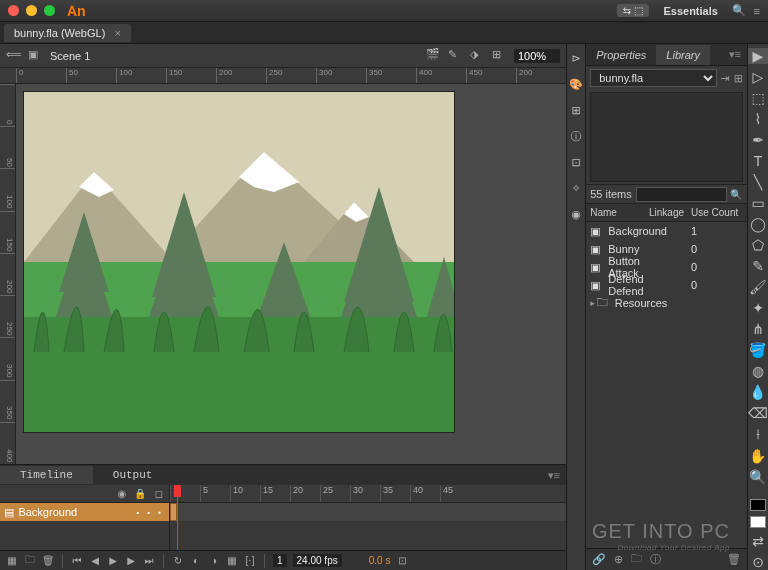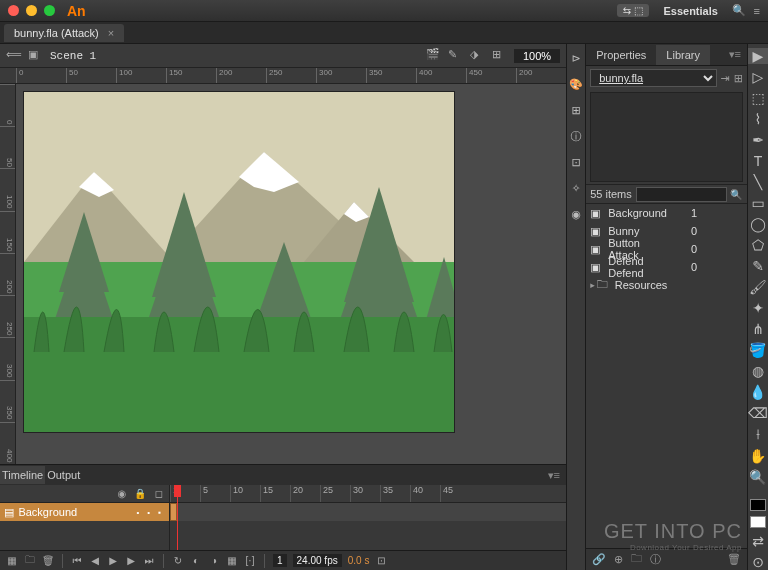--- a/index.html
+++ b/index.html
@@ -118,7 +118,7 @@
 
 <div class="doctabs">
   <div class="doctab">
-    <span>bunny.fla (Attack)</span>
+    <span>bunny.fla (WebGL)</span>
     <span class="x">×</span>
   </div>
 </div>

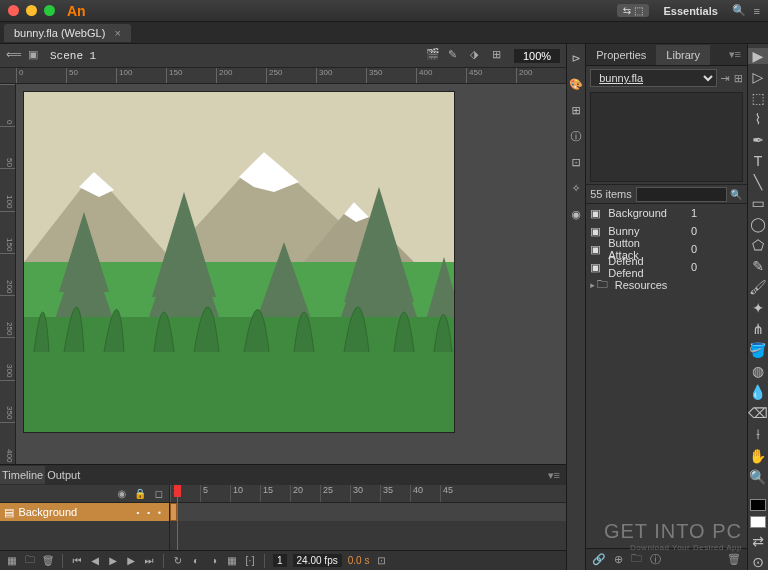--- a/index.html
+++ b/index.html
@@ -34,7 +34,7 @@
 
 
 .stagebar { height:24px; background:#3a3a3a; display:flex; align-items:center; padding:0 6px; gap:6px; border-bottom:1px solid #222; }
-.stagebar .crumb { color:#e0e0e0;font-family:Liberation Mono, monospace; }
+.stagebar .crumb { color:#e0e0e0; }
 .stagebar .spacer { flex:1; }
 .stagebar .ticon { width:16px; height:16px; color:#aaa; }
 .zoom { background:#222; color:#fff; padding:1px 4px; font-size:11px; width:46px; text-align:center; }

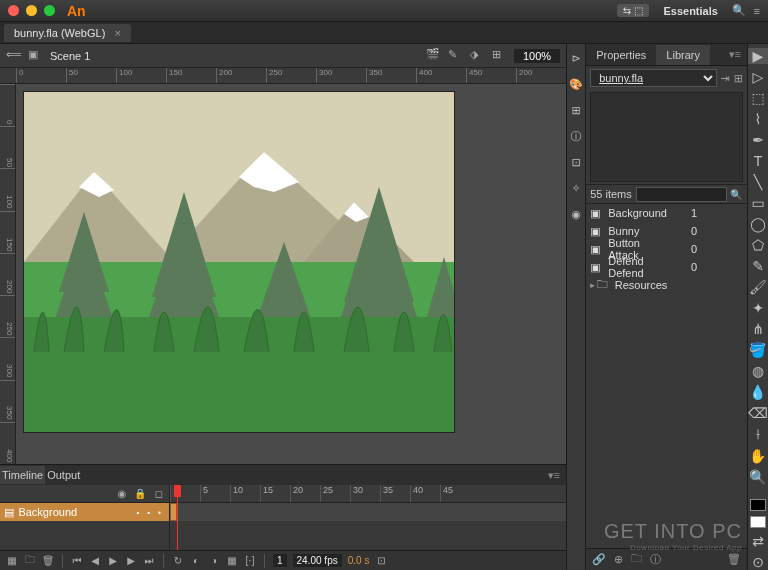--- a/index.html
+++ b/index.html
@@ -37,7 +37,7 @@
 .stagebar .crumb { color:#e0e0e0; }
 .stagebar .spacer { flex:1; }
 .stagebar .ticon { width:16px; height:16px; color:#aaa; }
-.zoom { background:#222; color:#fff; padding:1px 4px; font-size:11px; width:46px; text-align:center; }
+.zoom { background:#222; color:#fff; padding:1px 4px; font-size:11px; width:46px; text-align:left; }
 
 
 .ruler-h { height:16px; background:#3a3a3a; border-bottom:1px solid #222; font-size:8px; color:#999; display:flex; overflow:hidden; padding-left:16px; }

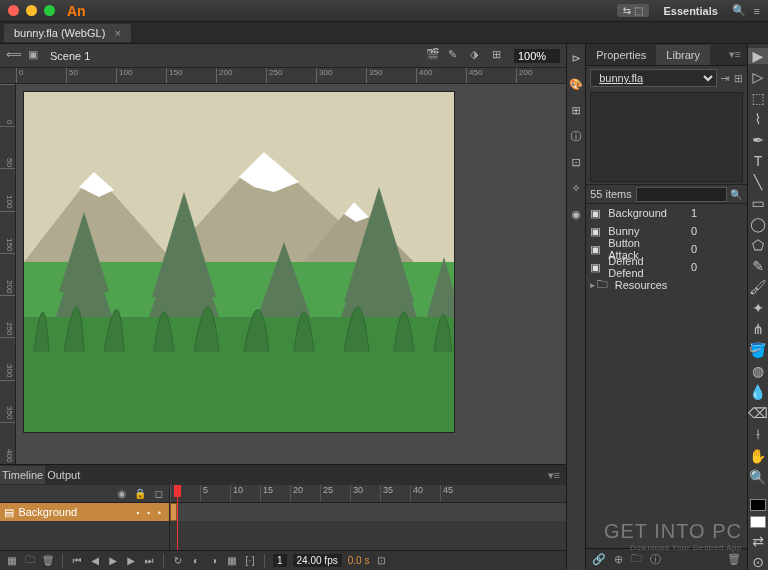--- a/index.html
+++ b/index.html
@@ -73,7 +73,7 @@
 
 
 .panel-tabs { height:22px; display:flex; align-items:center; background:#2e2e2e; border-bottom:1px solid #1a1a1a; }
-.ptab { padding:4px 10px; font-size:11px; color:#ccc; }
+.ptab { padding:4px 10px; font-size:11px; color:#ccc;font-style:italic; }
 .ptab.active { background:#404040; }
 .panel-opts { margin-left:auto; padding:0 6px; color:#888; }
 .panel-body { flex:1; background:#383838; display:flex; flex-direction:column; }

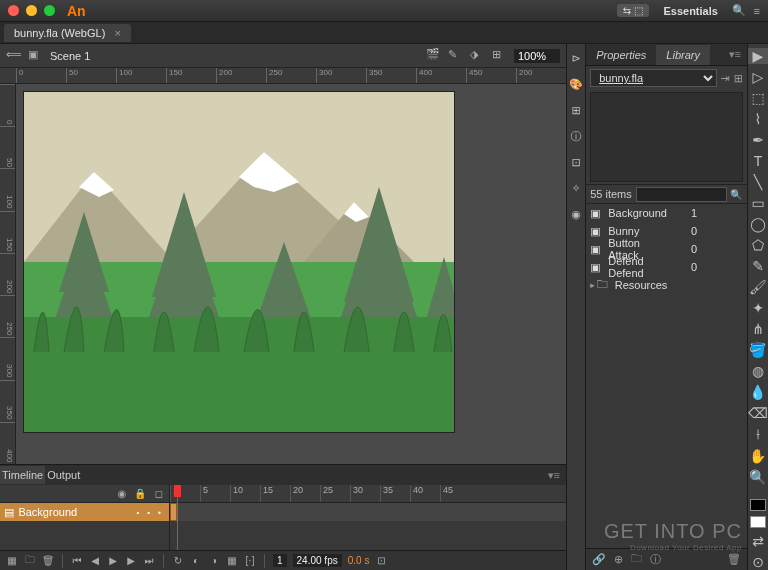--- a/index.html
+++ b/index.html
@@ -78,7 +78,7 @@
 .panel-opts { margin-left:auto; padding:0 6px; color:#888; }
 .panel-body { flex:1; background:#383838; display:flex; flex-direction:column; }
 .lib-selector { height:24px; display:flex; align-items:center; padding:0 4px; gap:4px; }
-.lib-selector select { flex:1; background:#2a2a2a; color:#ddd; border:1px solid #555; font-size:11px; padding:1px 4px;text-decoration:underline; }
+.lib-selector select { flex:1; background:#2a2a2a; color:#ddd; border:1px solid #555; font-size:11px; padding:1px 4px; }
 .lib-preview { height:90px; background:#2f2f2f; border:1px solid #222; margin:2px 4px; }
 .lib-count { height:20px; display:flex; align-items:center; padding:0 4px; gap:4px; border-top:1px solid #222; border-bottom:1px solid #222; }
 .lib-search { flex:1; background:#222; border:1px solid #555; height:15px; }

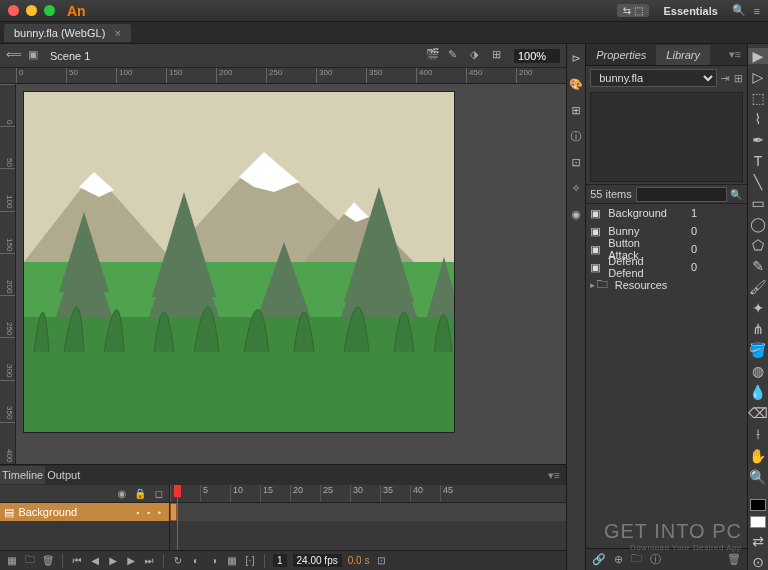--- a/index.html
+++ b/index.html
@@ -298,6 +298,11 @@
         <span>55 items</span>
         <div class="lib-search"></div>
         <span style="color:#999;font-size:10px">🔍</span>
+      </div>
+      <div class="lib-cols">
+        <span>Name</span>
+        <span>Linkage</span>
+        <span>Use Count</span>
       </div>
       <div class="lib-list" id="liblist">
           <div class="lib-item">

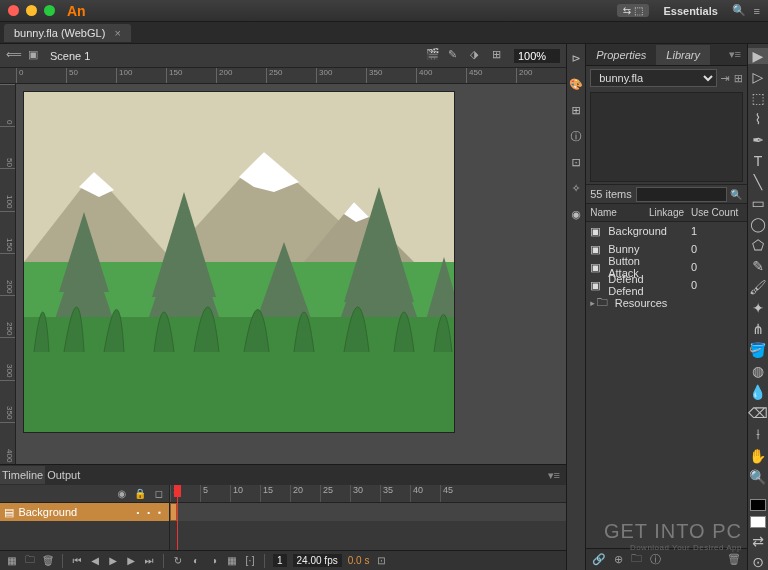--- a/index.html
+++ b/index.html
@@ -51,7 +51,7 @@
 
 .timeline { height:106px; background:#383838; border-top:1px solid #1a1a1a; display:flex; flex-direction:column; }
 .tl-tabs { height:20px; display:flex; align-items:center; background:#2e2e2e; }
-.tl-tab { padding:3px 2px; font-size:11px; color:#ccc; }
+.tl-tab { padding:3px 20px; font-size:11px; color:#ccc;font-family:Liberation Mono, monospace; }
 .tl-tab.active { background:#404040; }
 .tl-body { flex:1; display:flex; }
 .tl-layers { width:170px; background:#383838; border-right:1px solid #222; }

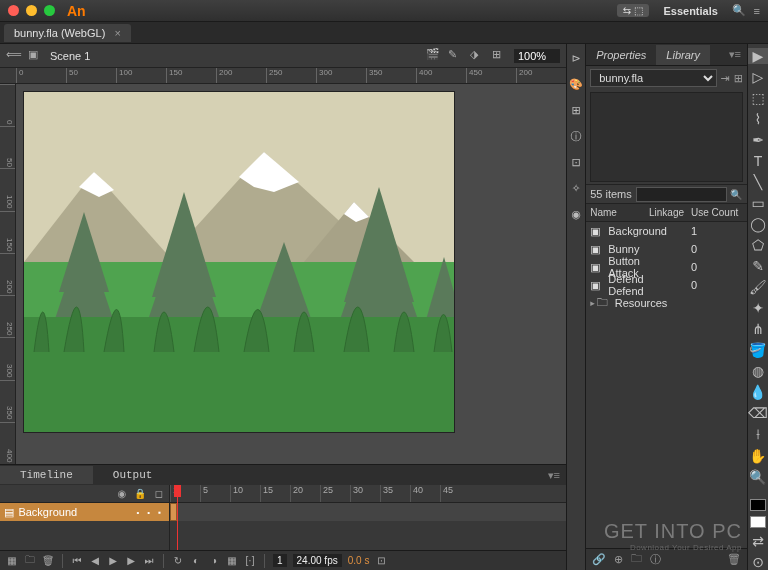--- a/index.html
+++ b/index.html
@@ -95,7 +95,7 @@
 .lib-item.folder .arrow { margin-right:2px; color:#999; font-size:9px; }
 .panel-footer { height:22px; background:#333; border-top:1px solid #1a1a1a; display:flex; align-items:center; padding:0 6px; gap:8px; color:#999; }
 
-.watermark { position:absolute; right:26px; bottom:18px; color:#7a7a7a; font-size:20px; font-weight:300; letter-spacing:1px; pointer-events:none; }
+.watermark { position:absolute; right:38px; bottom:18px; color:#7a7a7a; font-size:20px; font-weight:300; letter-spacing:1px; pointer-events:none; }
 .watermark small { display:block; font-size:8px; letter-spacing:0.5px; color:#666; text-align:right; }
 </style>
 </head>

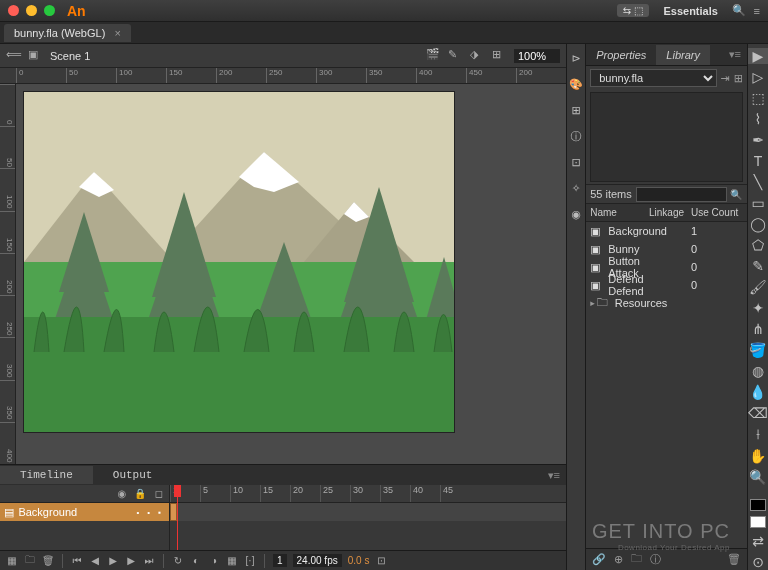--- a/index.html
+++ b/index.html
@@ -96,7 +96,7 @@
 .panel-footer { height:22px; background:#333; border-top:1px solid #1a1a1a; display:flex; align-items:center; padding:0 6px; gap:8px; color:#999; }
 
 .watermark { position:absolute; right:38px; bottom:18px; color:#7a7a7a; font-size:20px; font-weight:300; letter-spacing:1px; pointer-events:none; }
-.watermark small { display:block; font-size:8px; letter-spacing:0.5px; color:#666; text-align:right; }
+.watermark small { display:block; font-size:8px; letter-spacing:0.5px; color:#666; text-align:right;font-style:italic; }
 </style>
 </head>
 <body>

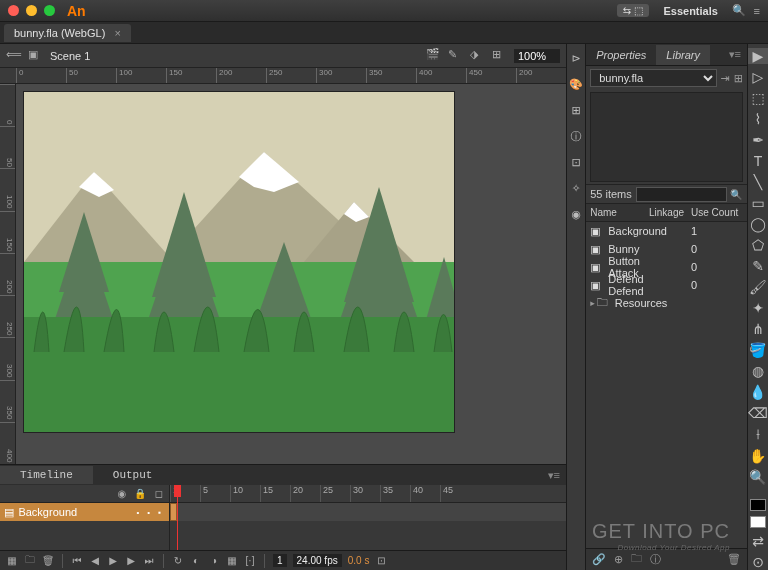--- a/index.html
+++ b/index.html
@@ -68,7 +68,7 @@
 .tl-footer { height:20px; background:#333; border-top:1px solid #1a1a1a; display:flex; align-items:center; padding:0 6px; gap:6px; color:#aaa; font-size:10px; }
 .tl-footer .sep { width:1px; height:14px; background:#555; margin:0 2px; }
 .tl-footer .fld { background:#222; color:#eee; padding:1px 4px; }
-.tl-footer .orange { color:#e09040; }
+.tl-footer .orange { color:#e09040;margin-left:21px; }
 .tl-footer .ic { width:12px; height:12px; display:inline-flex; align-items:center; justify-content:center; }
 
 

